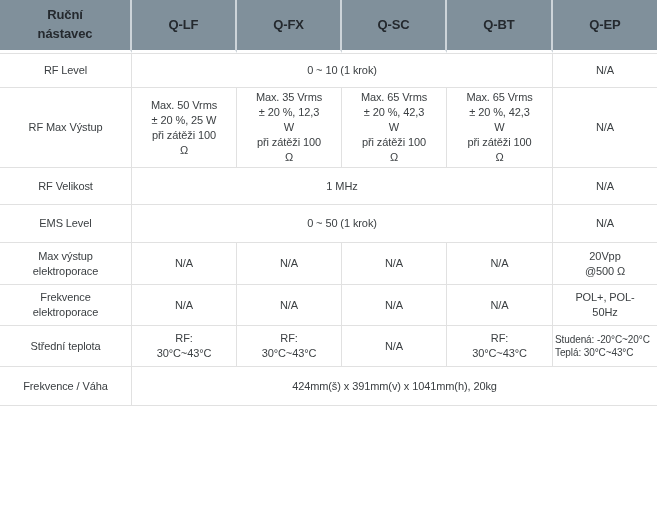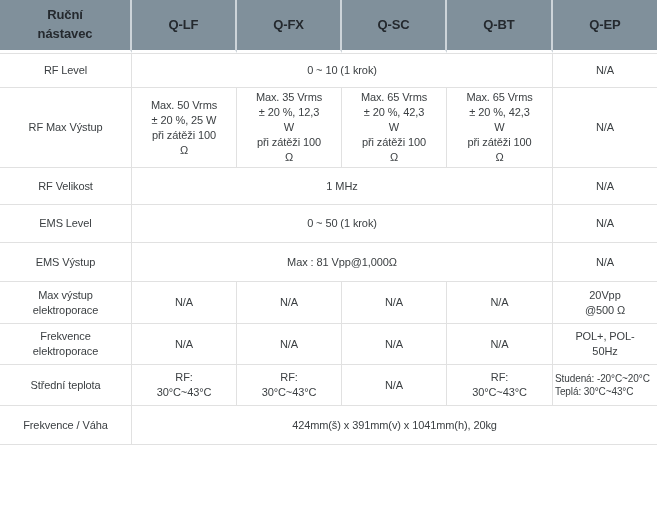--- a/index.html
+++ b/index.html
@@ -110,11 +110,6 @@
         <td colspan="4">0 ~ 50 (1 krok)</td>
         <td>N/A</td>
       </tr>
-      <tr class="h39">
-        <th scope="row">EMS Výstup</th>
-        <td colspan="4">Max : 81 Vpp@1,000Ω</td>
-        <td>N/A</td>
-      </tr>
       <tr class="h42">
         <th scope="row">Max výstup elektroporace</th>
         <td>N/A</td>

